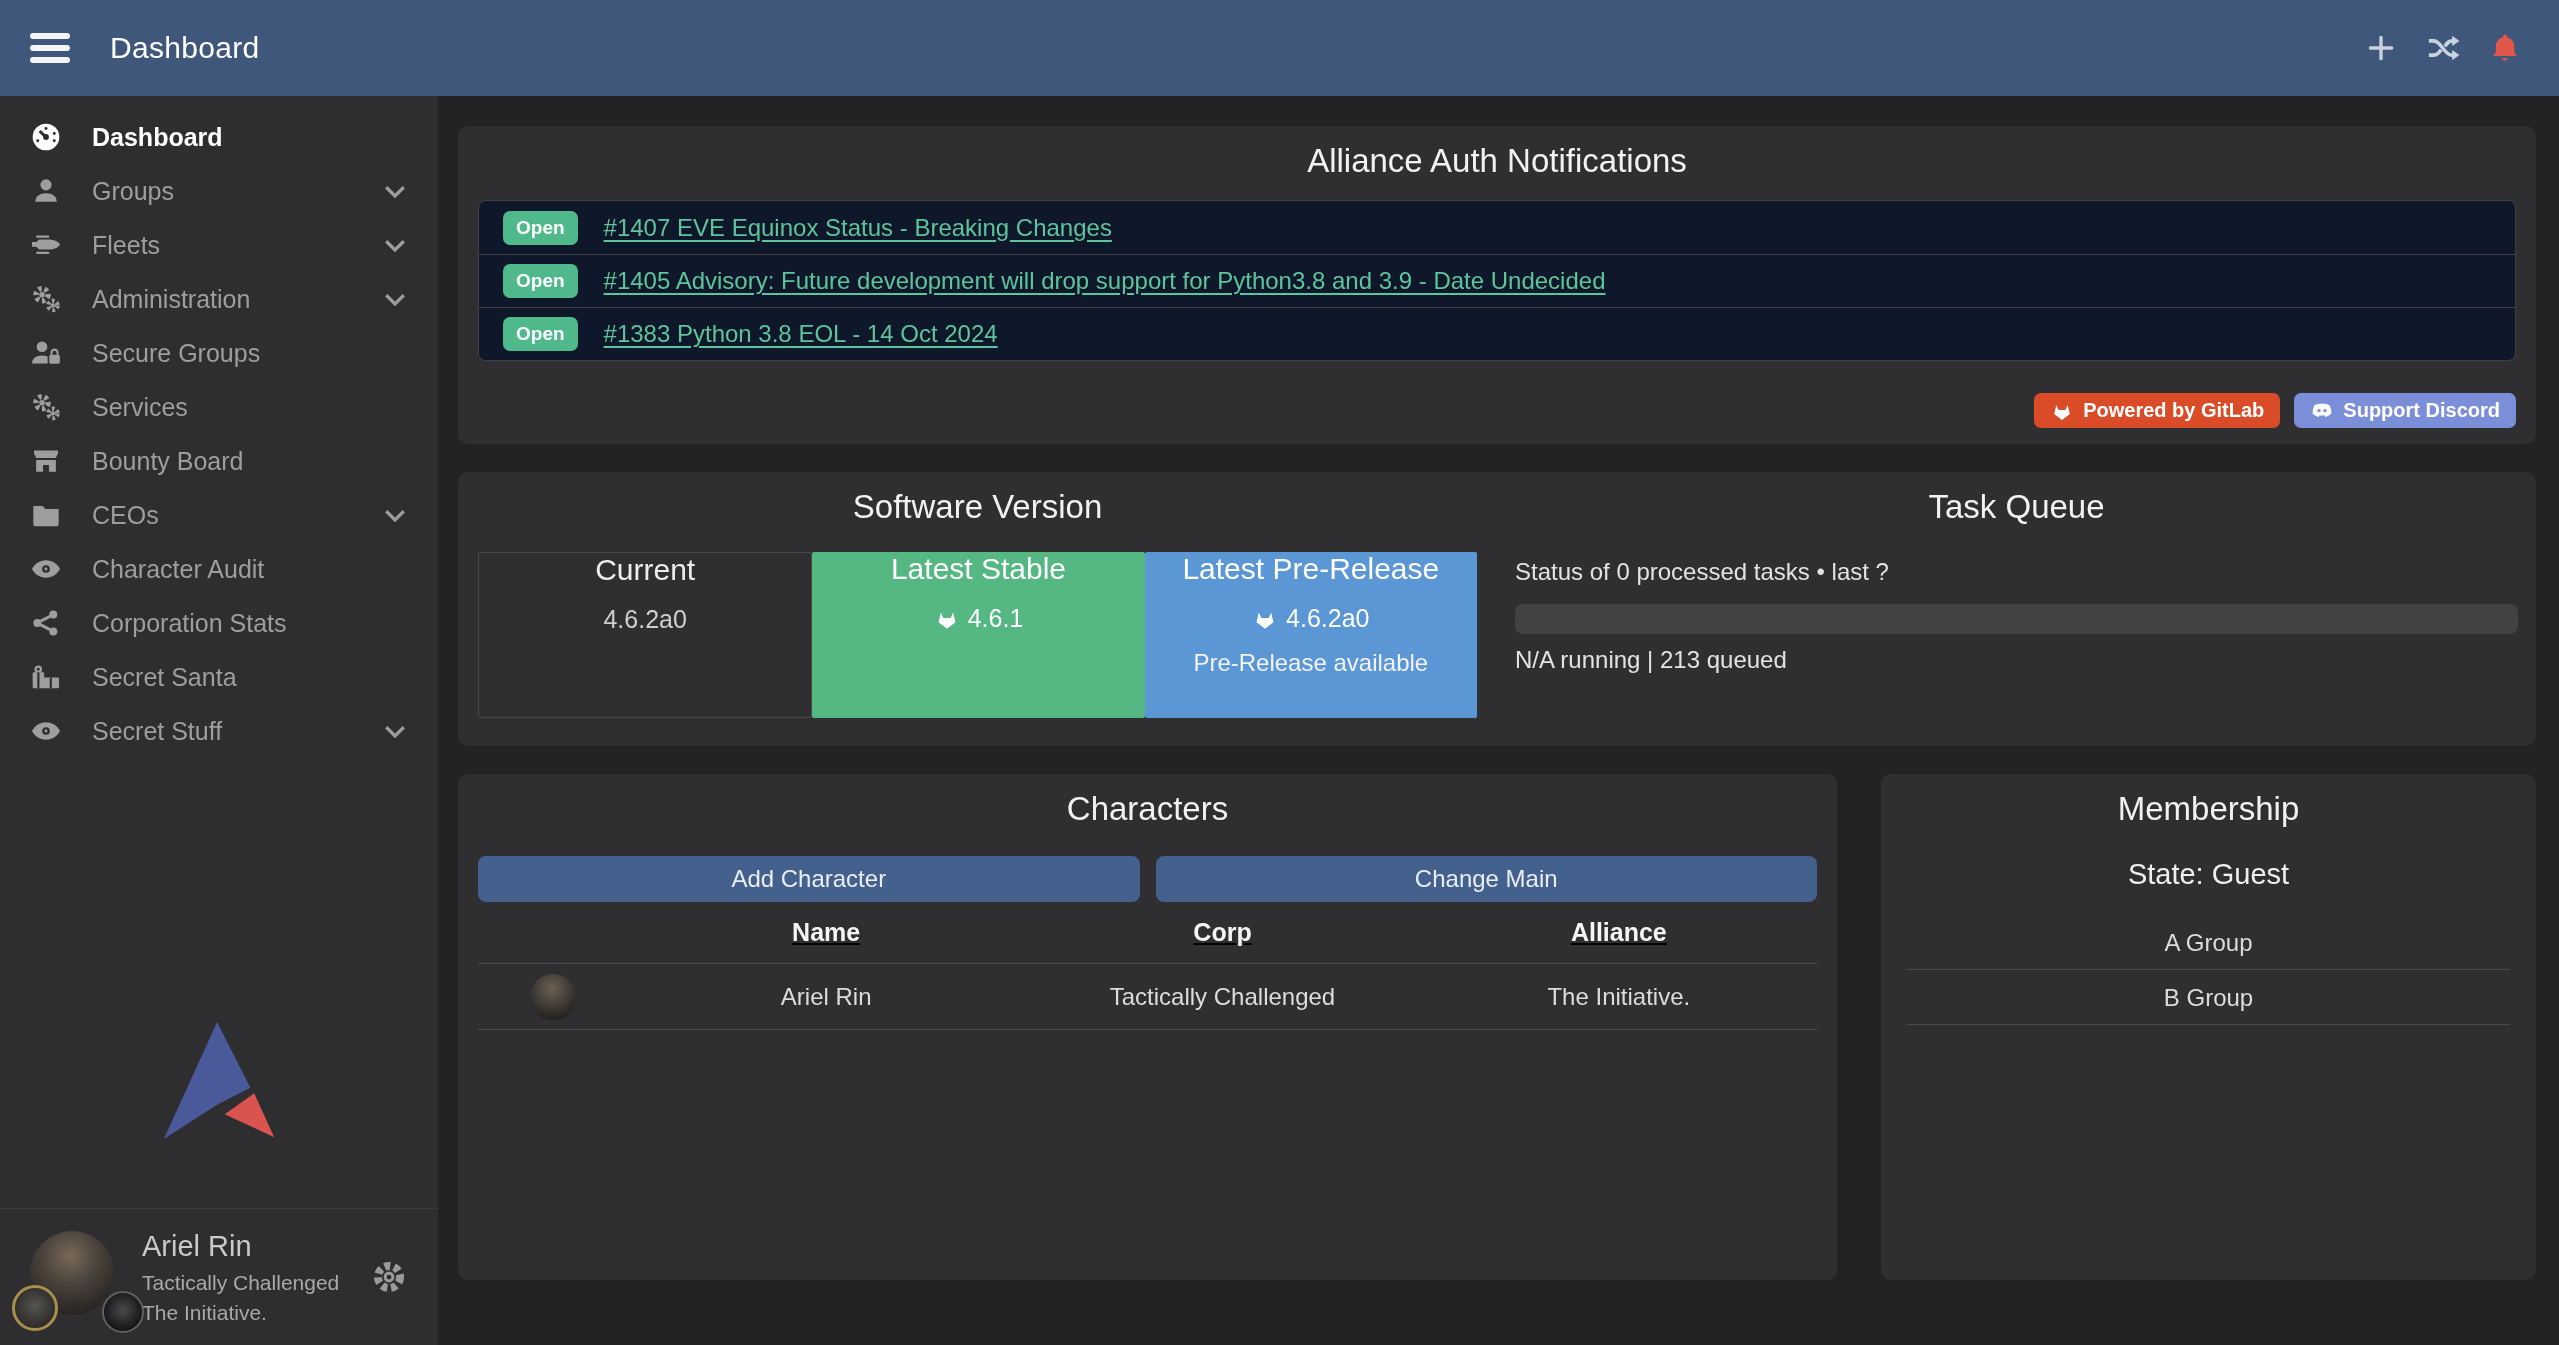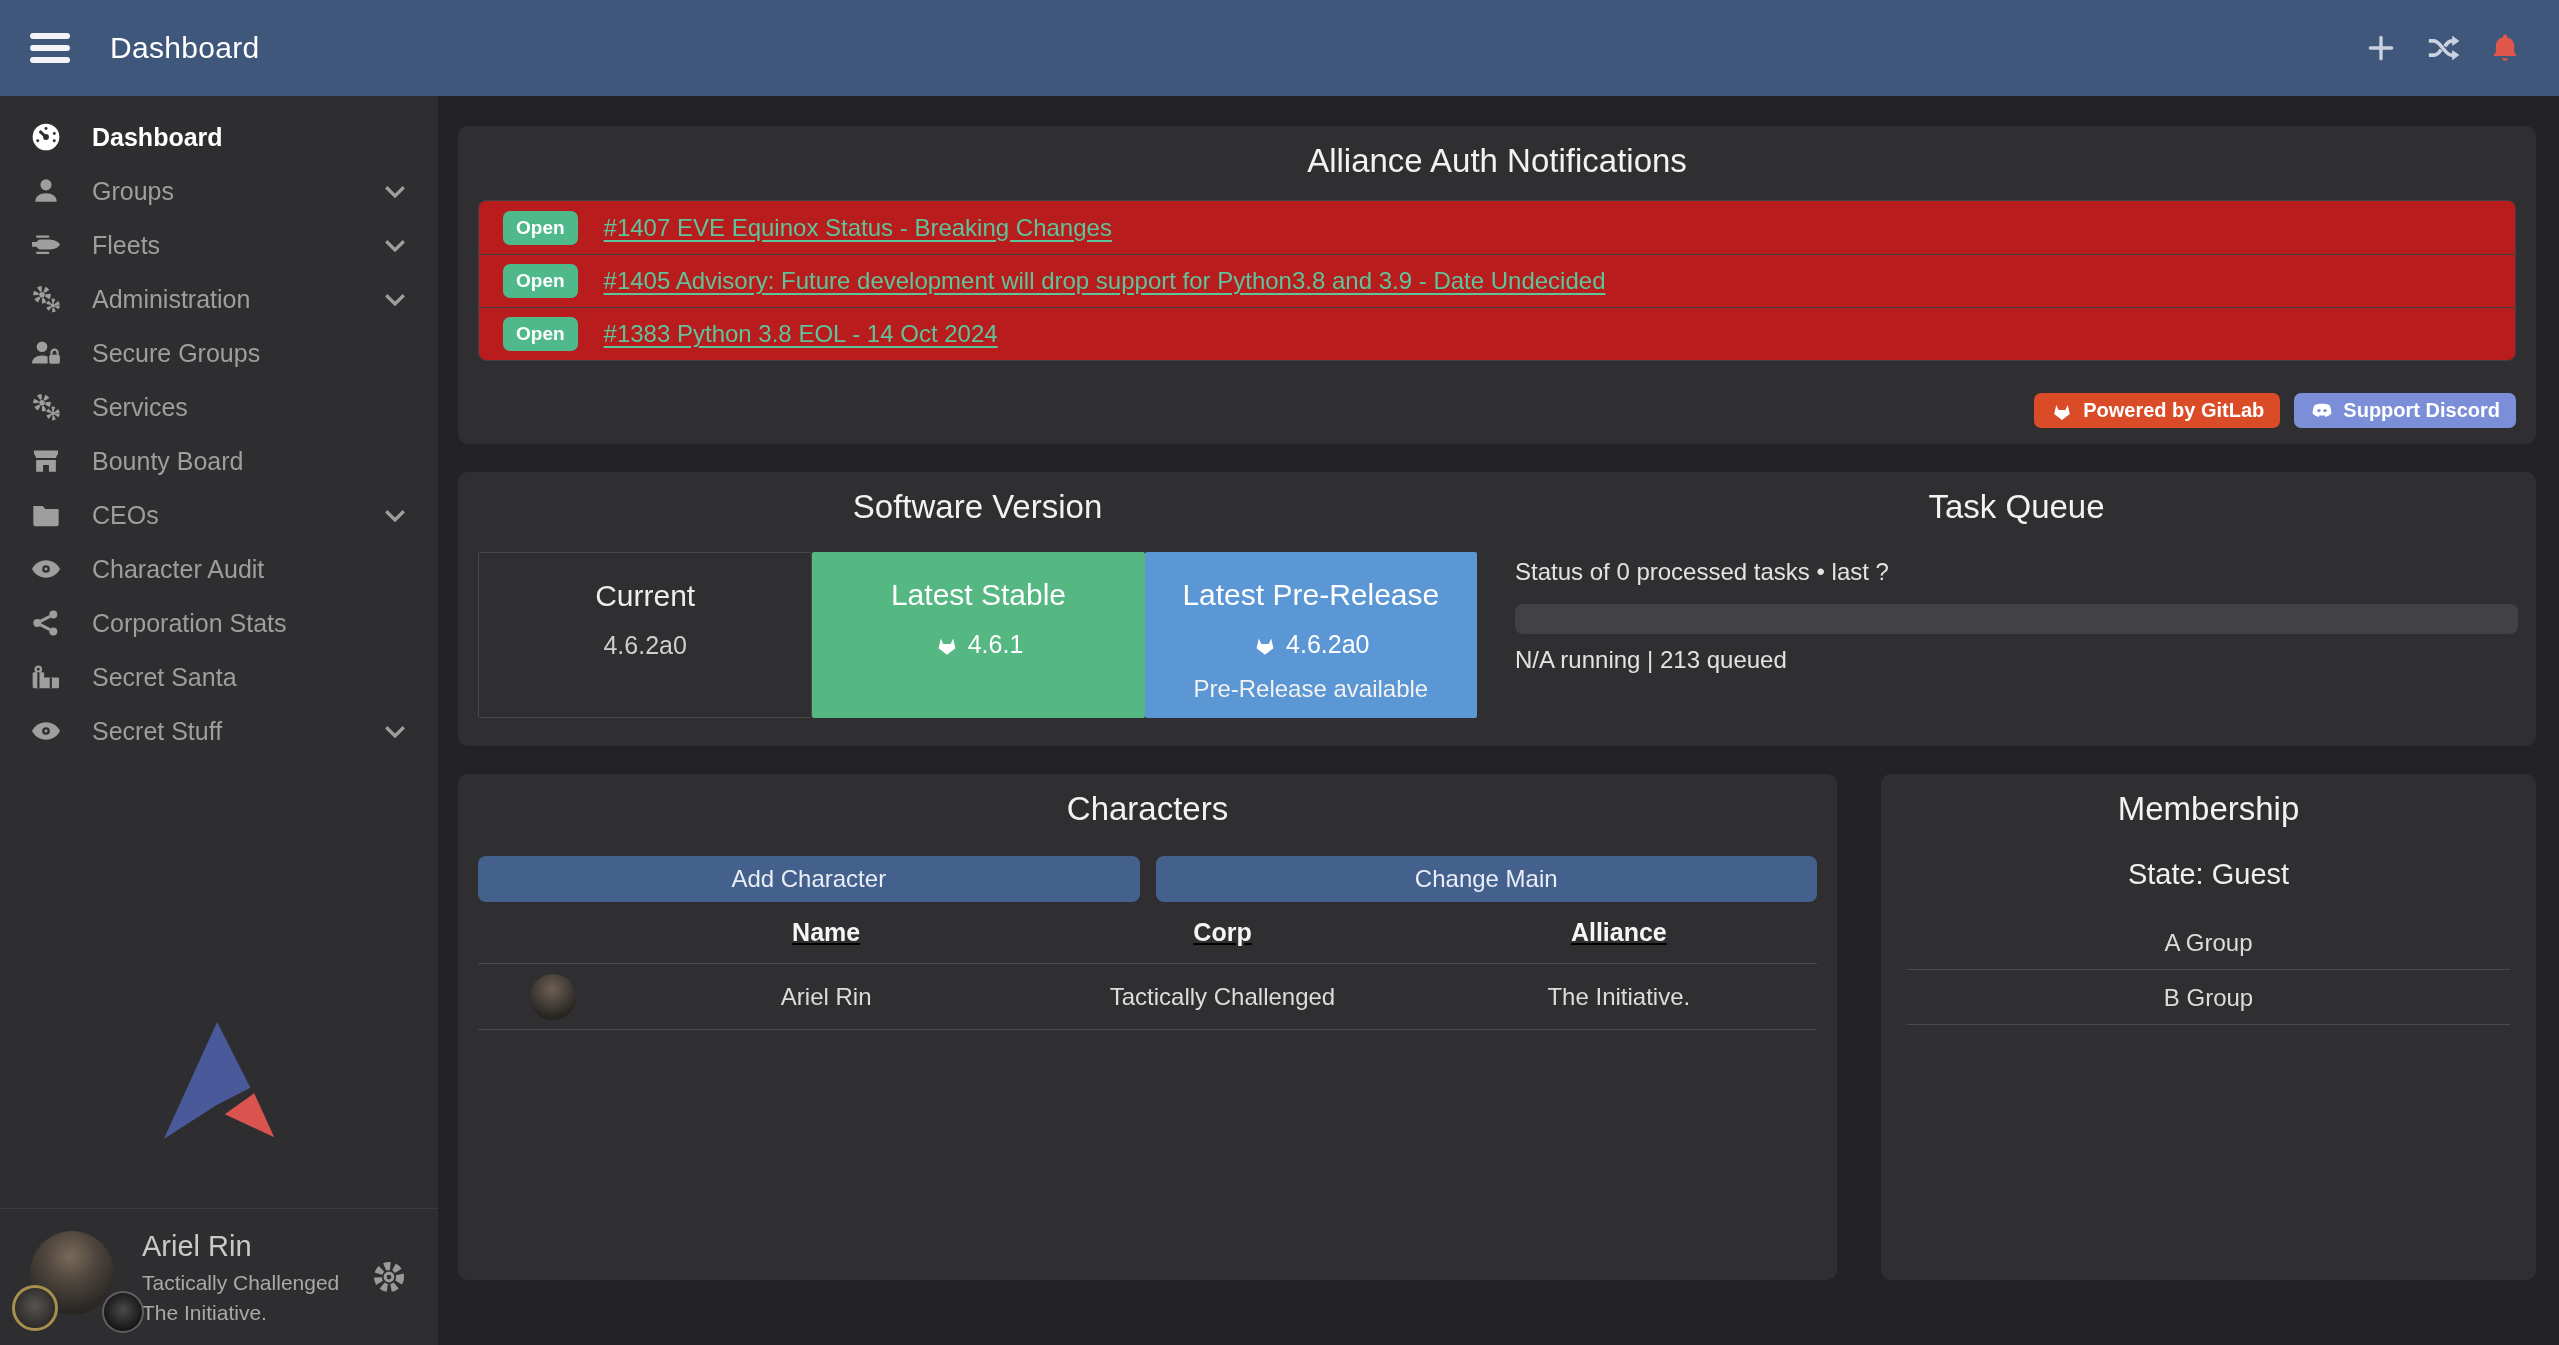--- a/index.html
+++ b/index.html
@@ -59,7 +59,7 @@
 
   .panel-notifications { height:318px; margin-bottom:28px; }
   .list-group { margin:20px 20px 0; border:1px solid #404043; border-radius:8px; overflow:hidden; }
-  .note-row { display:flex; align-items:center; height:53px; padding:0 24px; background:#b91c1c; }
+  .note-row { display:flex; align-items:center; height:53px; padding:0 24px; background:#0f172a; }
   .note-row + .note-row { border-top:1px solid #404043; }
   .open-badge { background:#4fb98b; color:#ffffff; font-size:19px; font-weight:700;
                 padding:6px 13px; border-radius:7px; margin-right:26px; flex:none; }

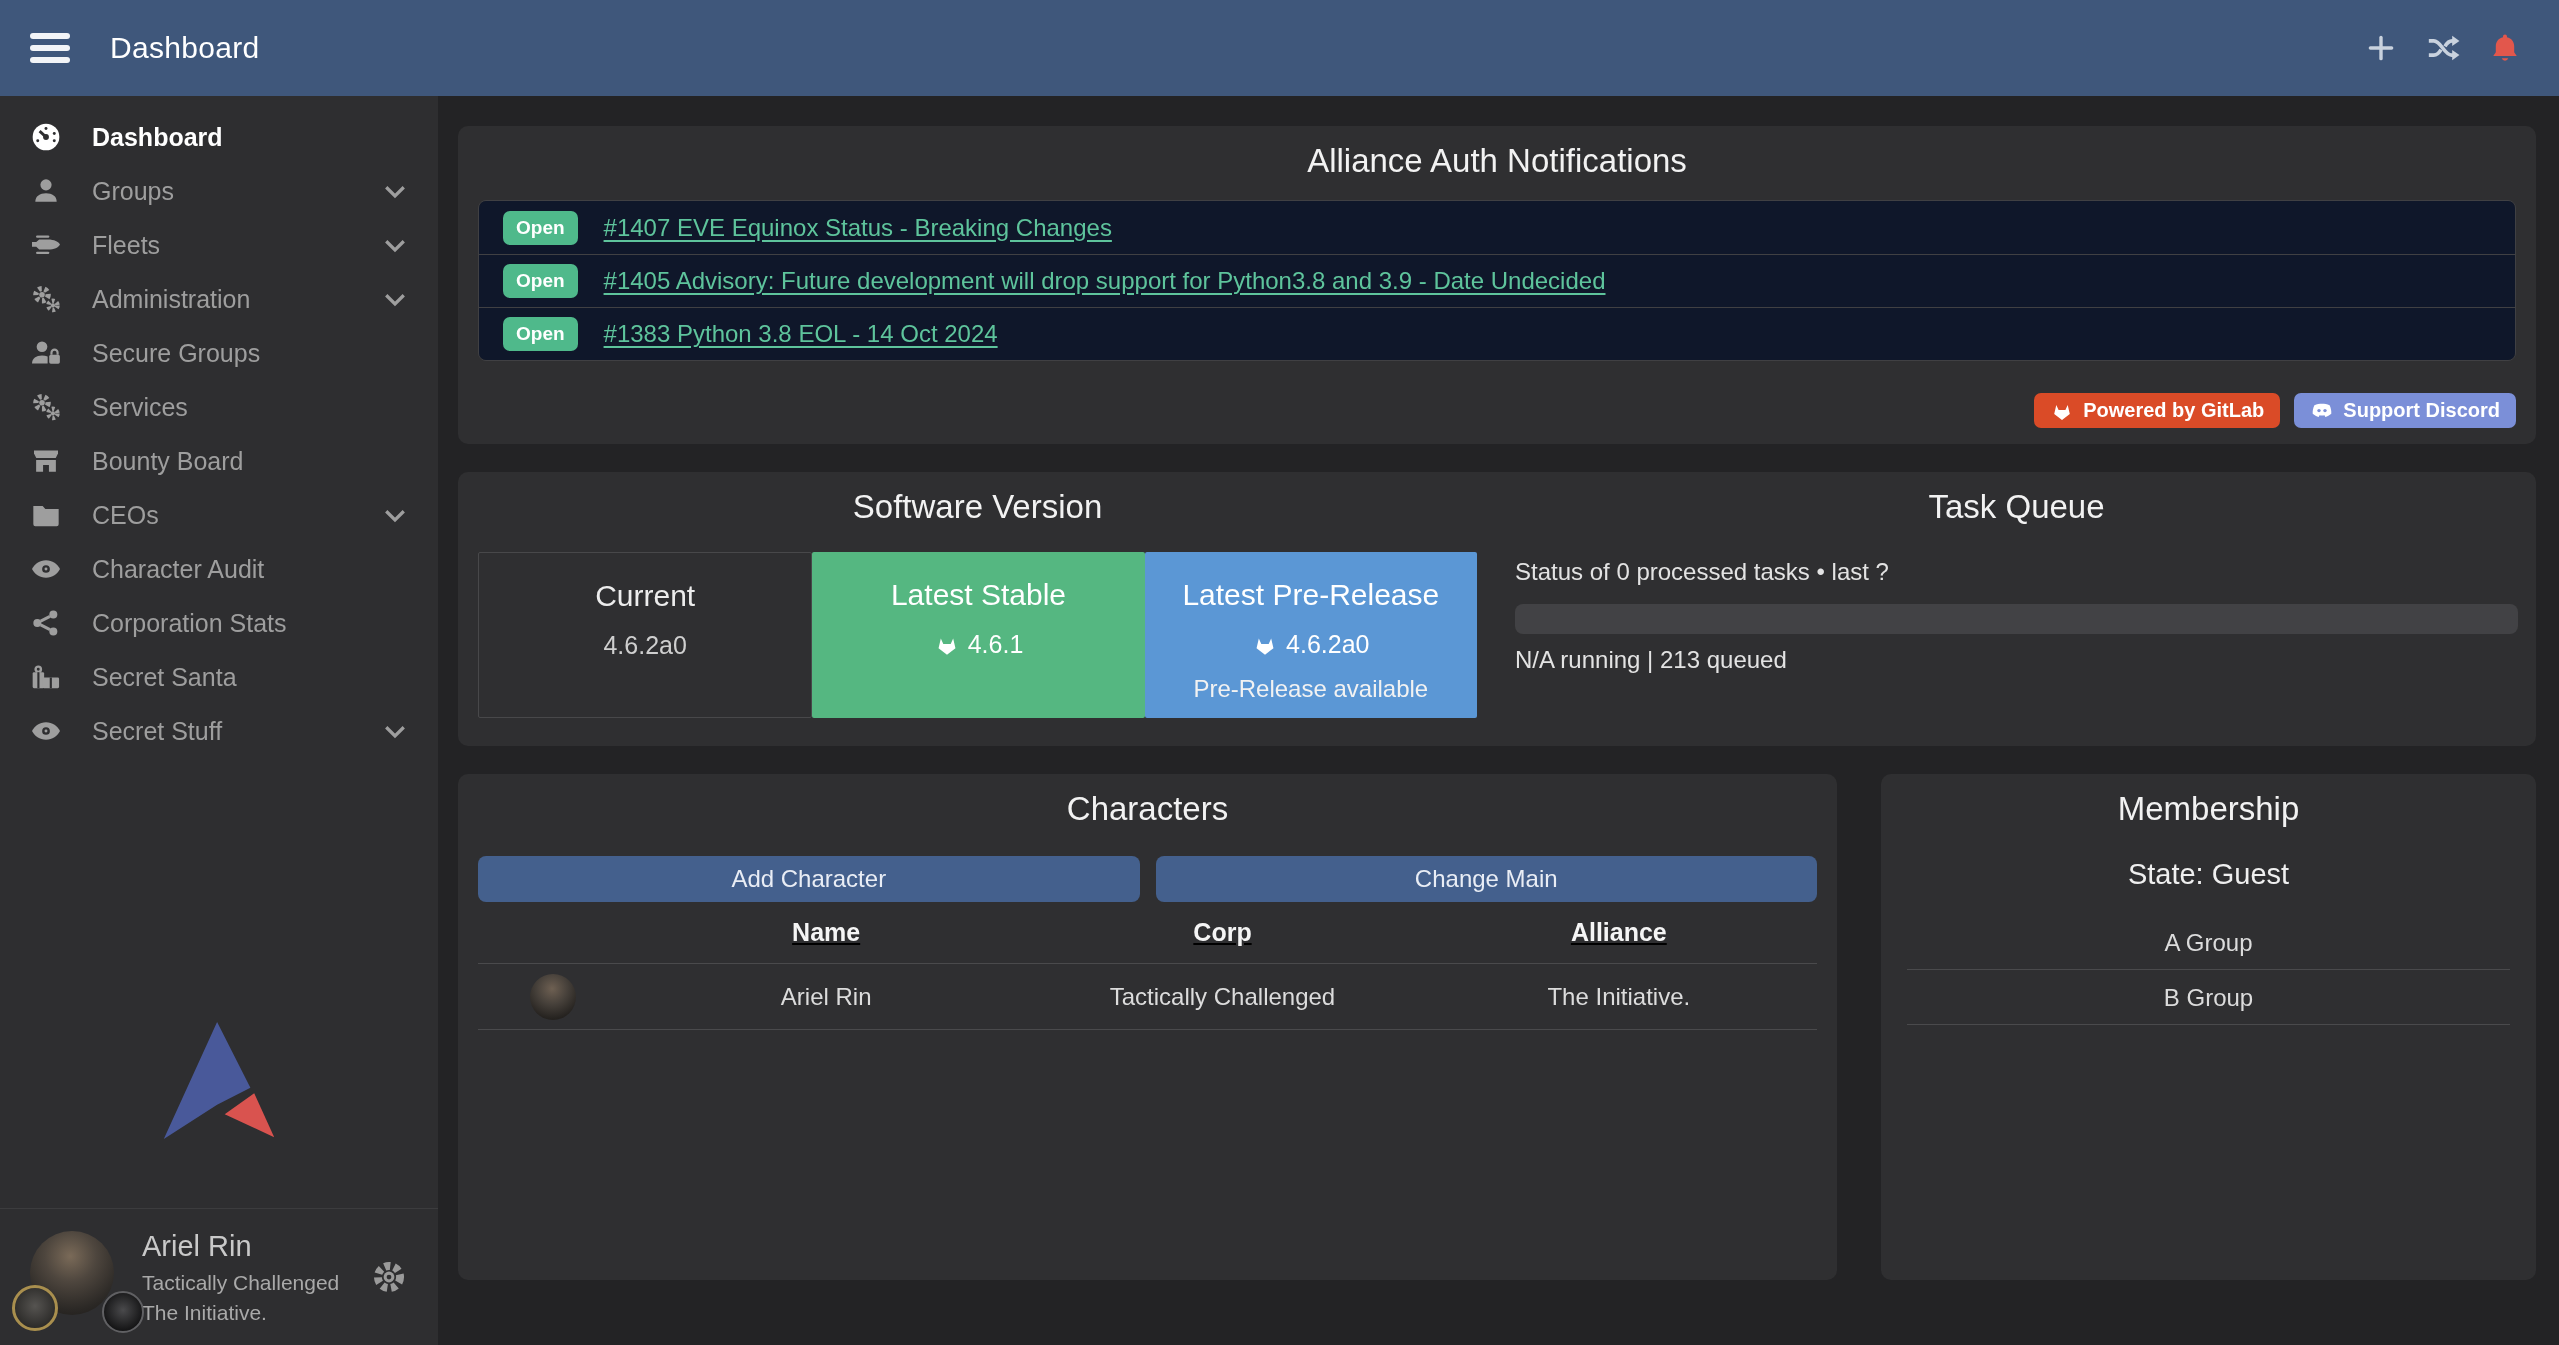--- a/index.html
+++ b/index.html
@@ -78,7 +78,7 @@
   .vbox-current { border:1px solid #48484a; }
   .vbox-stable { background:#55b781; }
   .vbox-pre { background:#5b97d5; }
-  .vlabel { font-size:30px; margin-top:26px; color:#ededed; }
+  .vlabel { font-size:30px; color:#ededed; }
   .vbox-stable .vlabel, .vbox-pre .vlabel { color:#ffffff; }
   .vvalue { font-size:25px; margin-top:18px; color:#cfcfcf; display:flex; align-items:center; justify-content:center; gap:8px; }
   .vbox-stable .vvalue, .vbox-pre .vvalue { color:#ffffff; }

